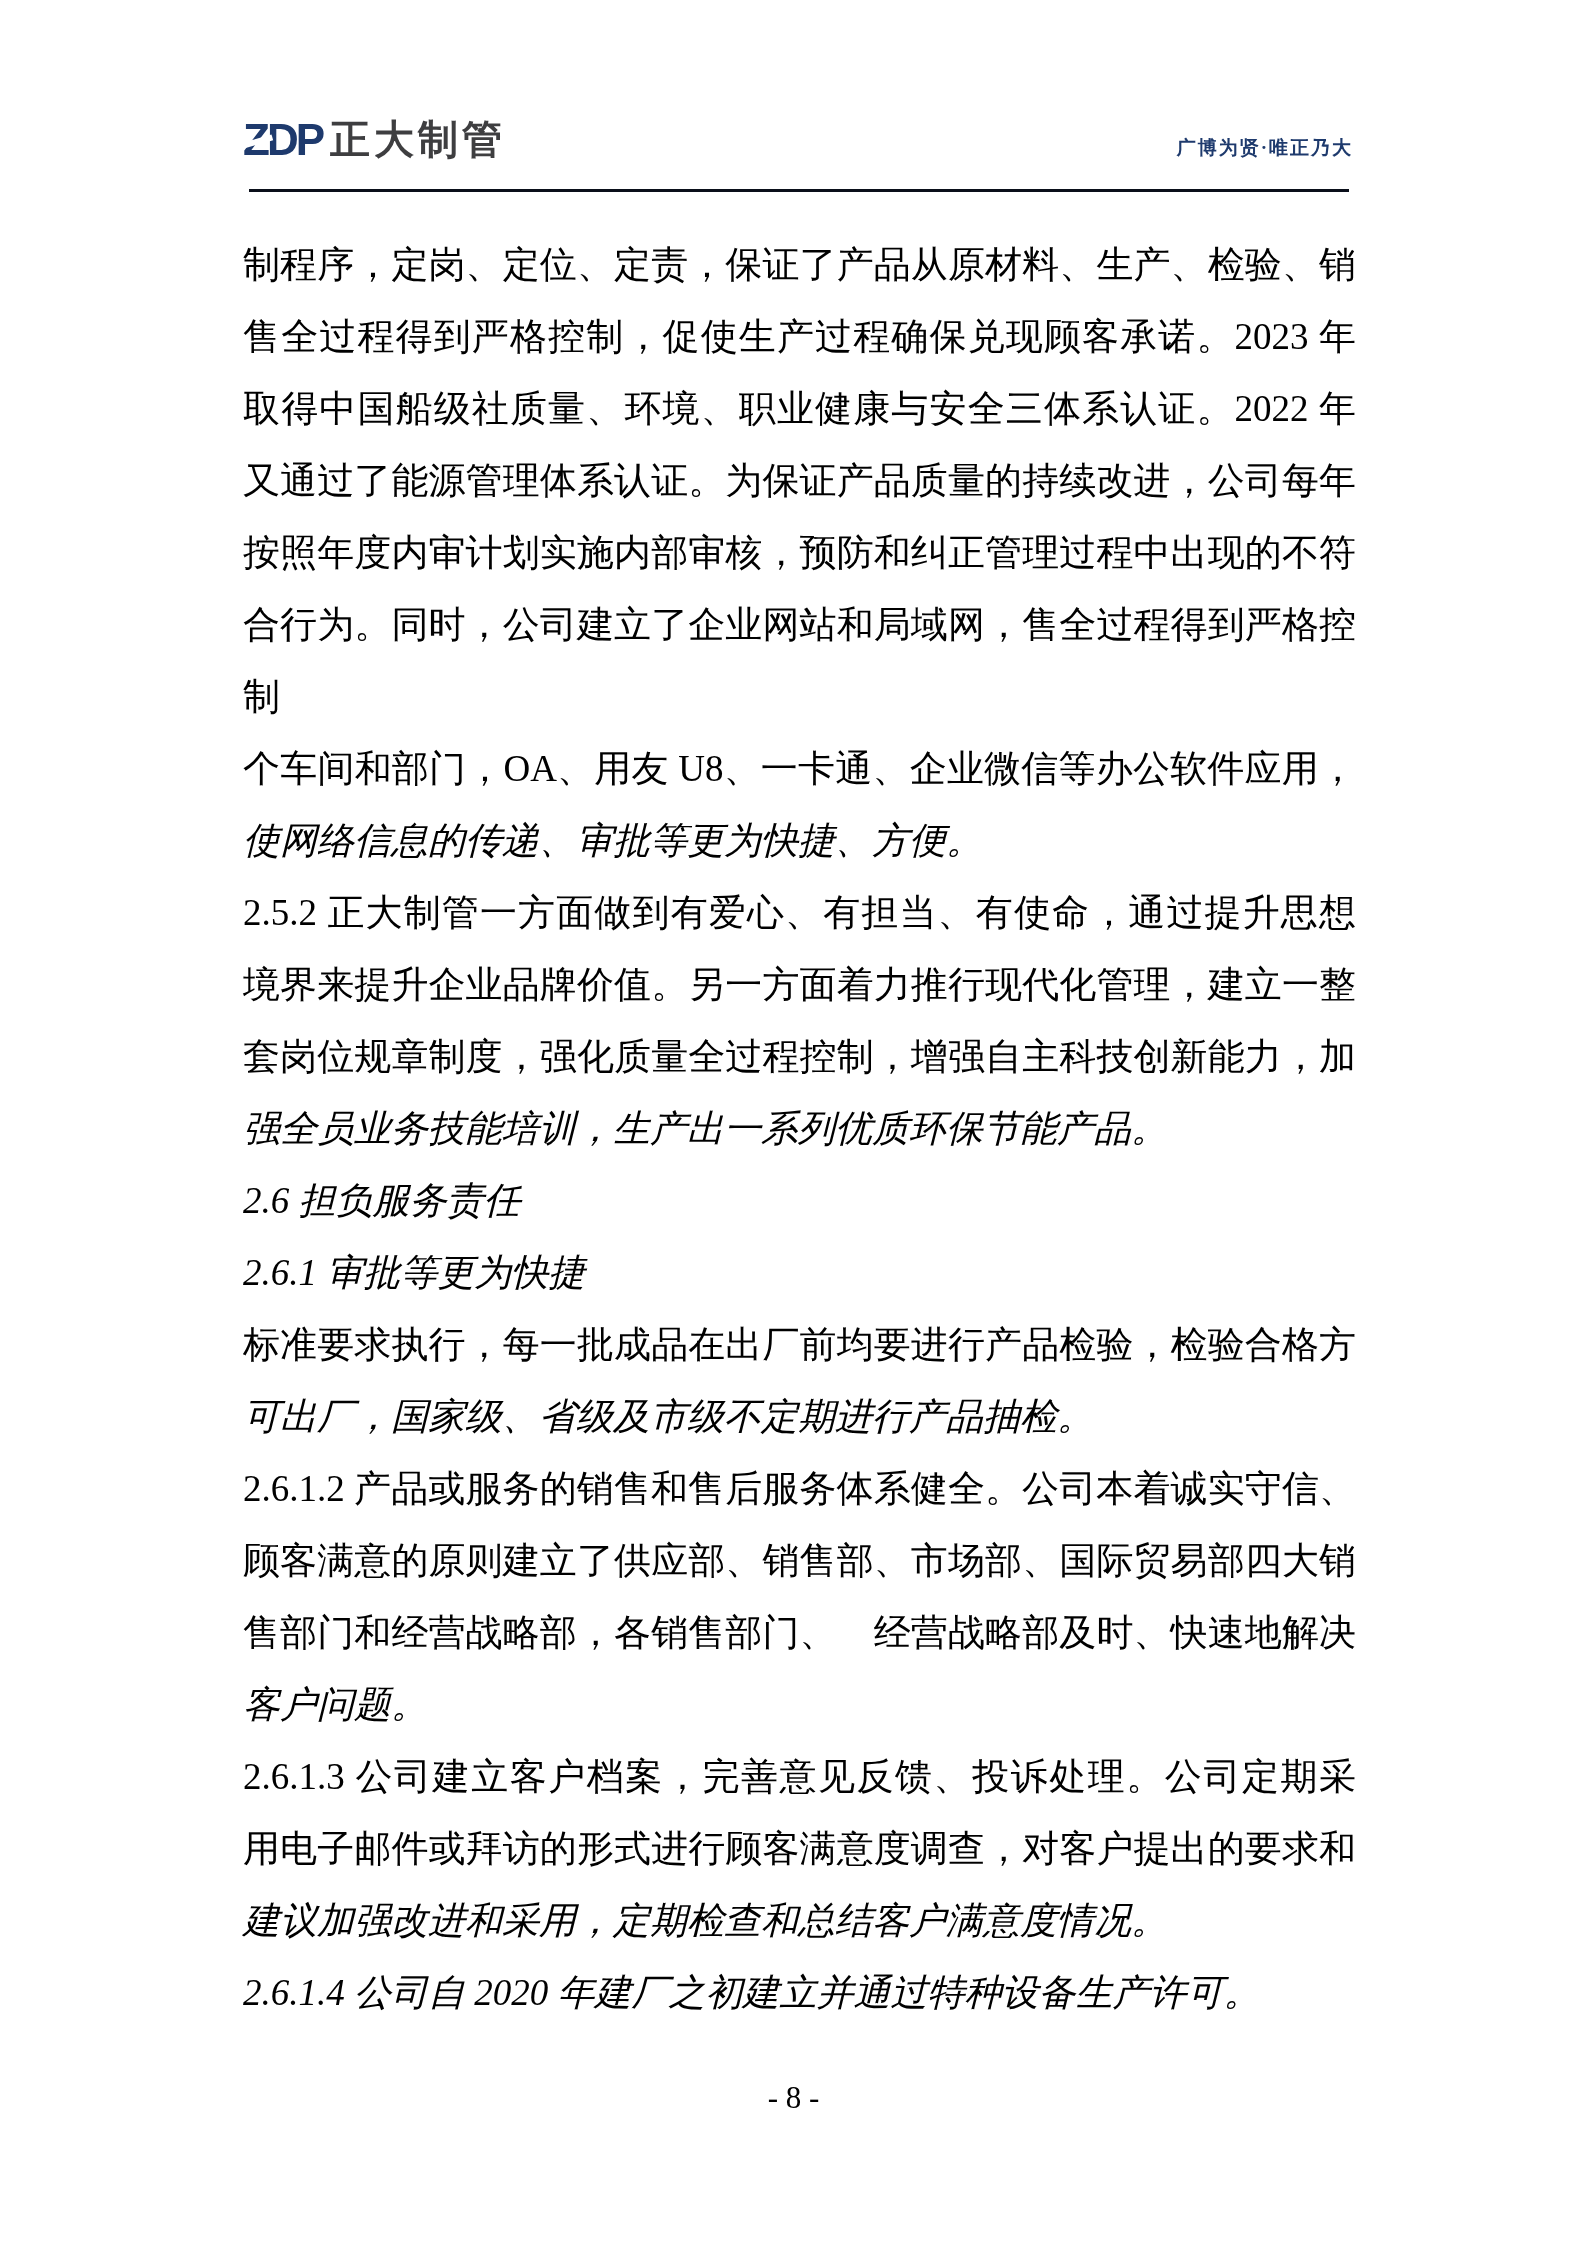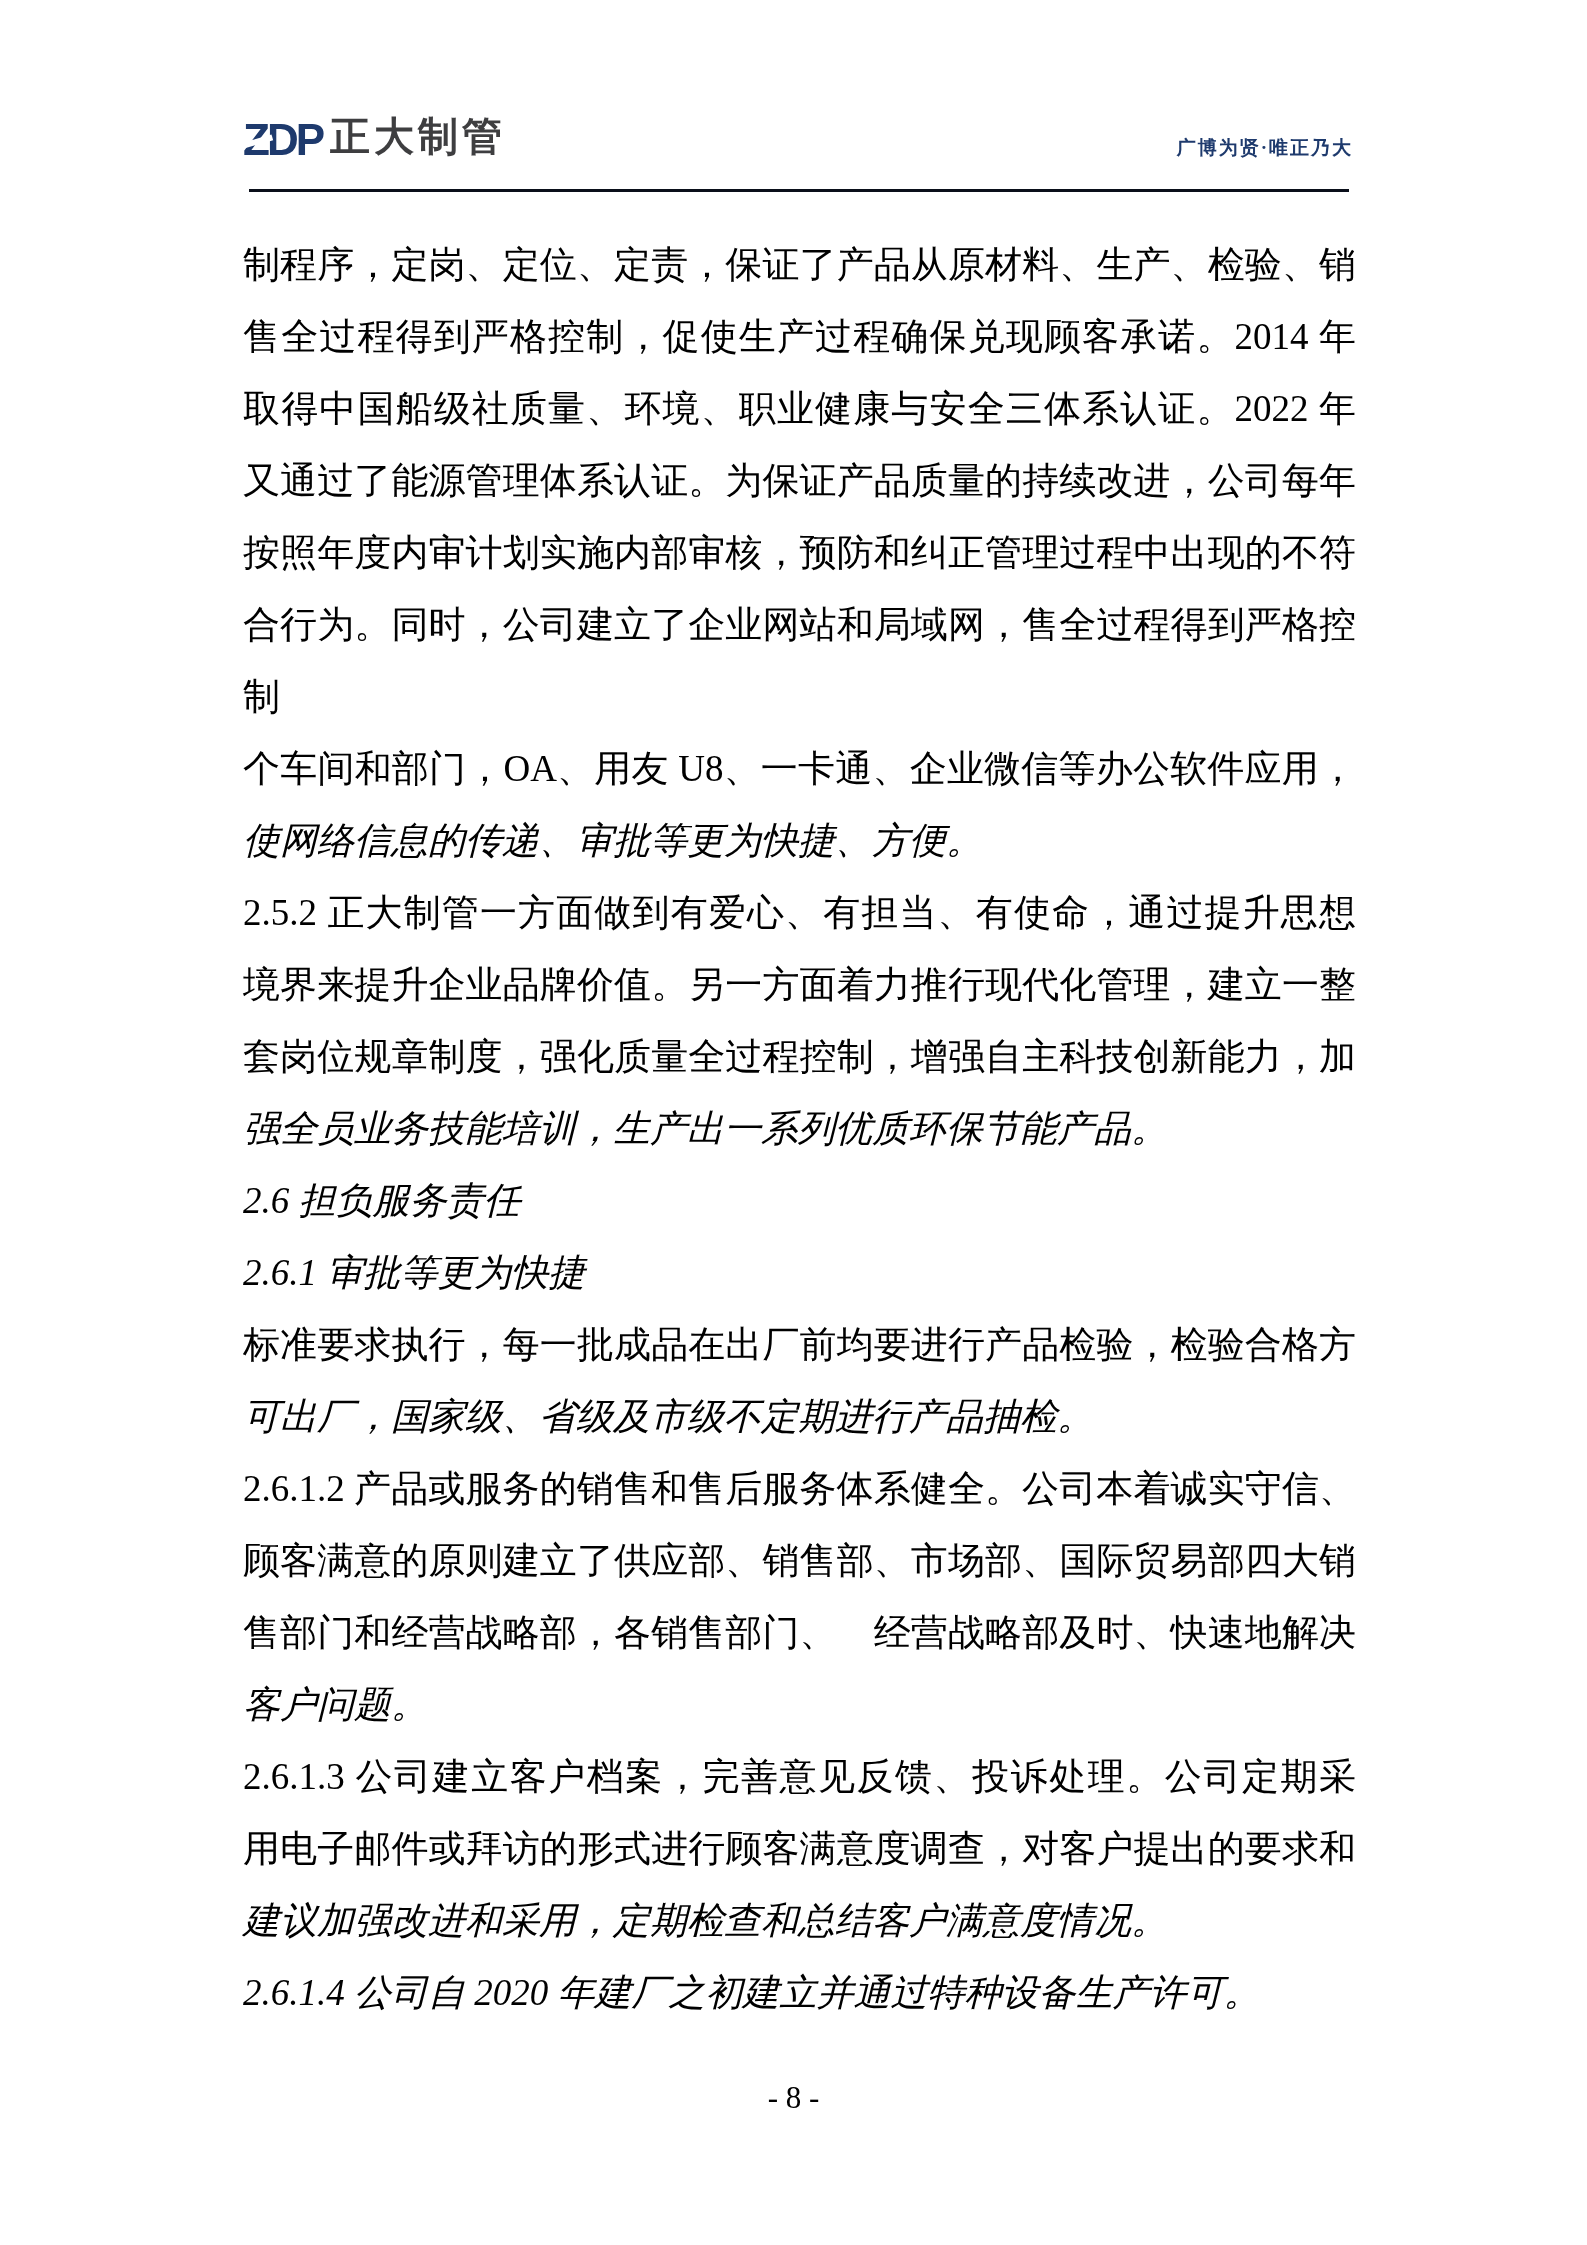--- a/index.html
+++ b/index.html
@@ -49,7 +49,7 @@
     transform: rotate(-16deg);
   }
   .logo-name {
-    font-family: Liberation Mono, monospace;
+    font-family: Liberation Serif, serif;
     font-weight: 800;
     font-size: 40px;
     line-height: 1;

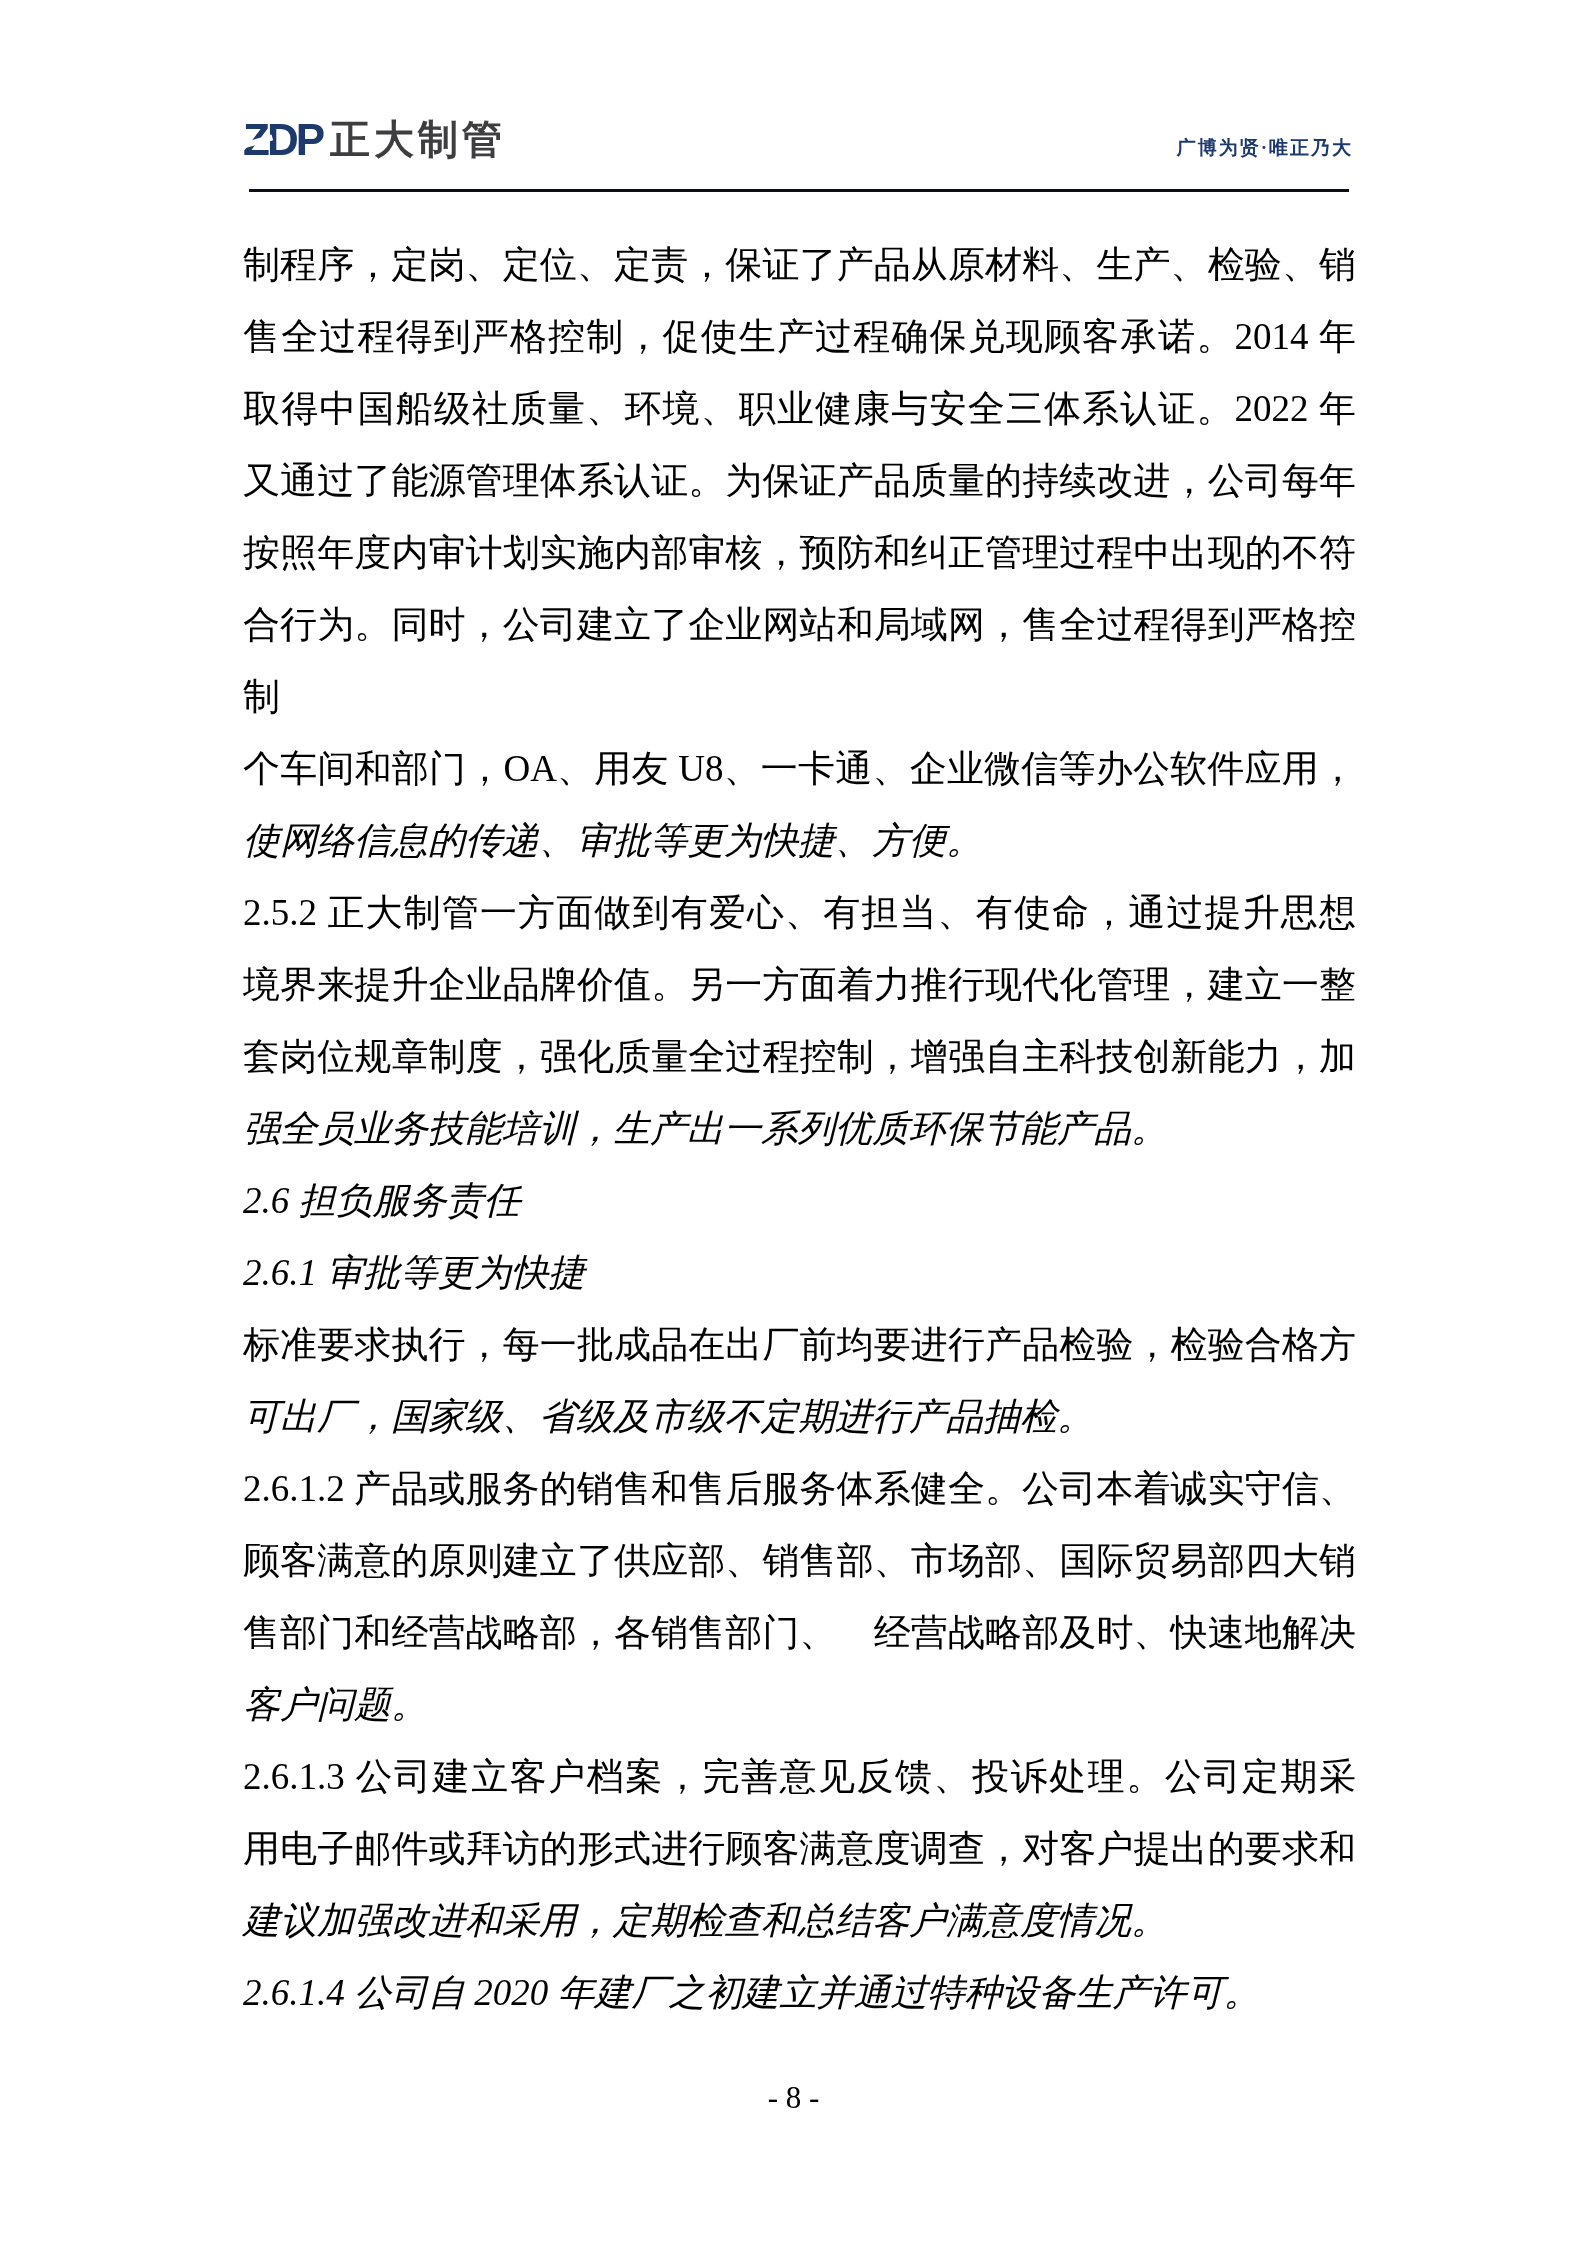--- a/index.html
+++ b/index.html
@@ -116,7 +116,7 @@
 
   <div class="doc-body">
     <div class="line full">制程序，定岗、定位、定责，保证了产品从原材料、生产、检验、销</div>
-    <div class="line full">售全过程得到严格控制，促使生产过程确保兑现顾客承诺。2014 年</div>
+    <div class="line full">售全过程得到严格控制，促使生产过程确保兑现顾客承诺。2023 年</div>
     <div class="line full">取得中国船级社质量、环境、职业健康与安全三体系认证。2022 年</div>
     <div class="line full">又通过了能源管理体系认证。为保证产品质量的持续改进，公司每年</div>
     <div class="line full">按照年度内审计划实施内部审核，预防和纠正管理过程中出现的不符</div>

